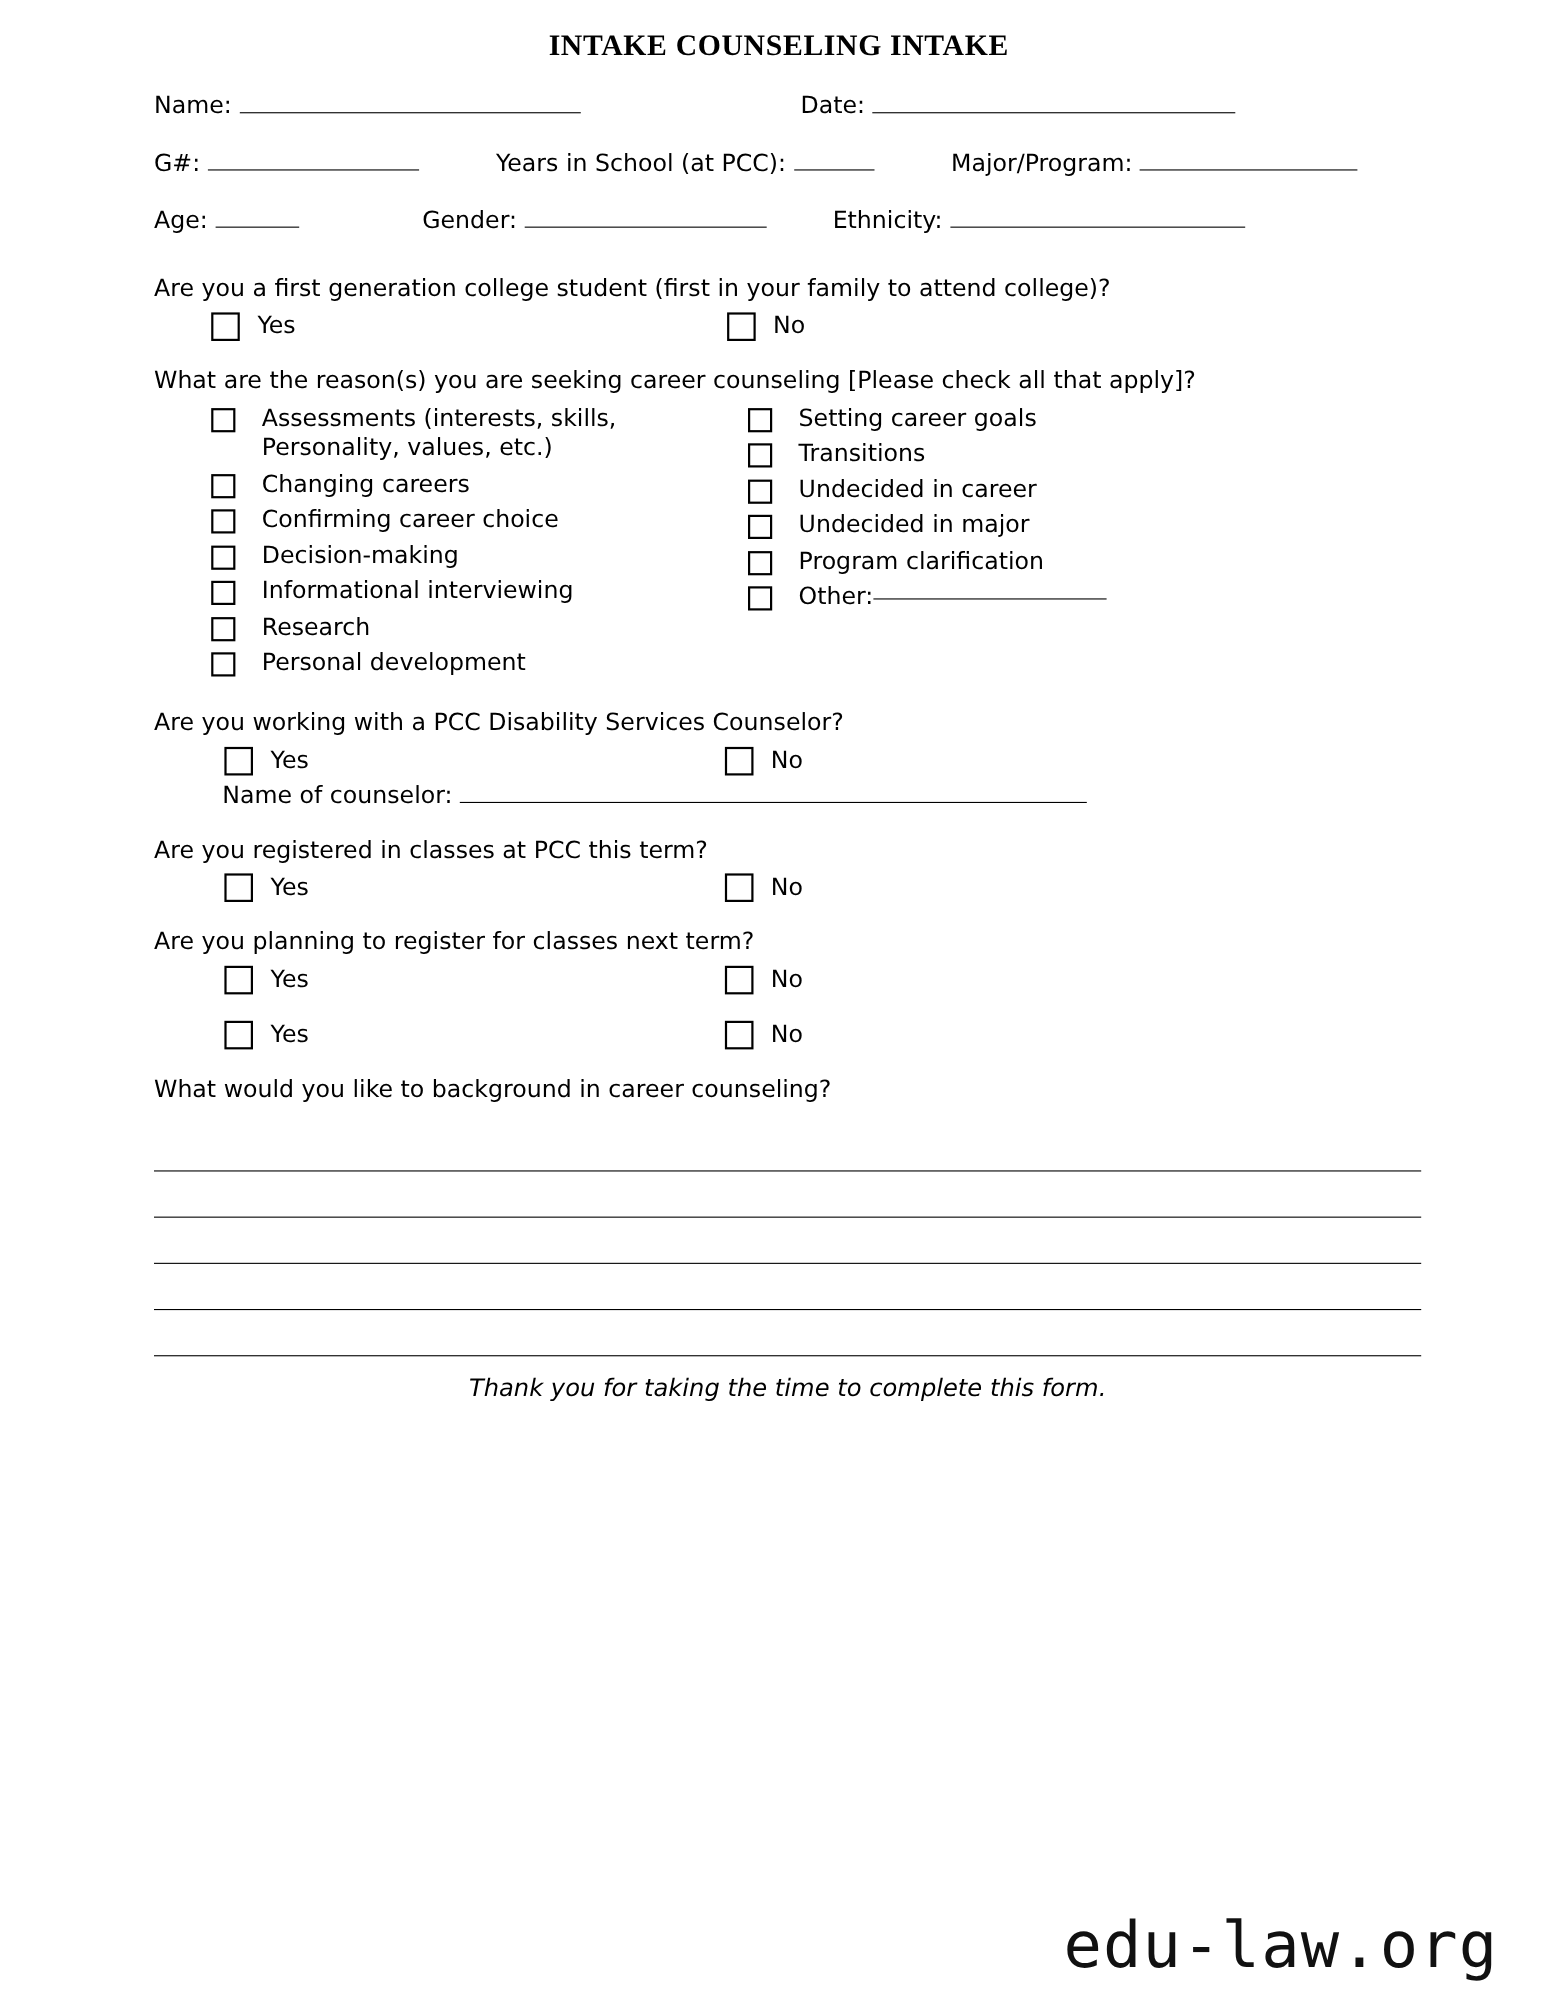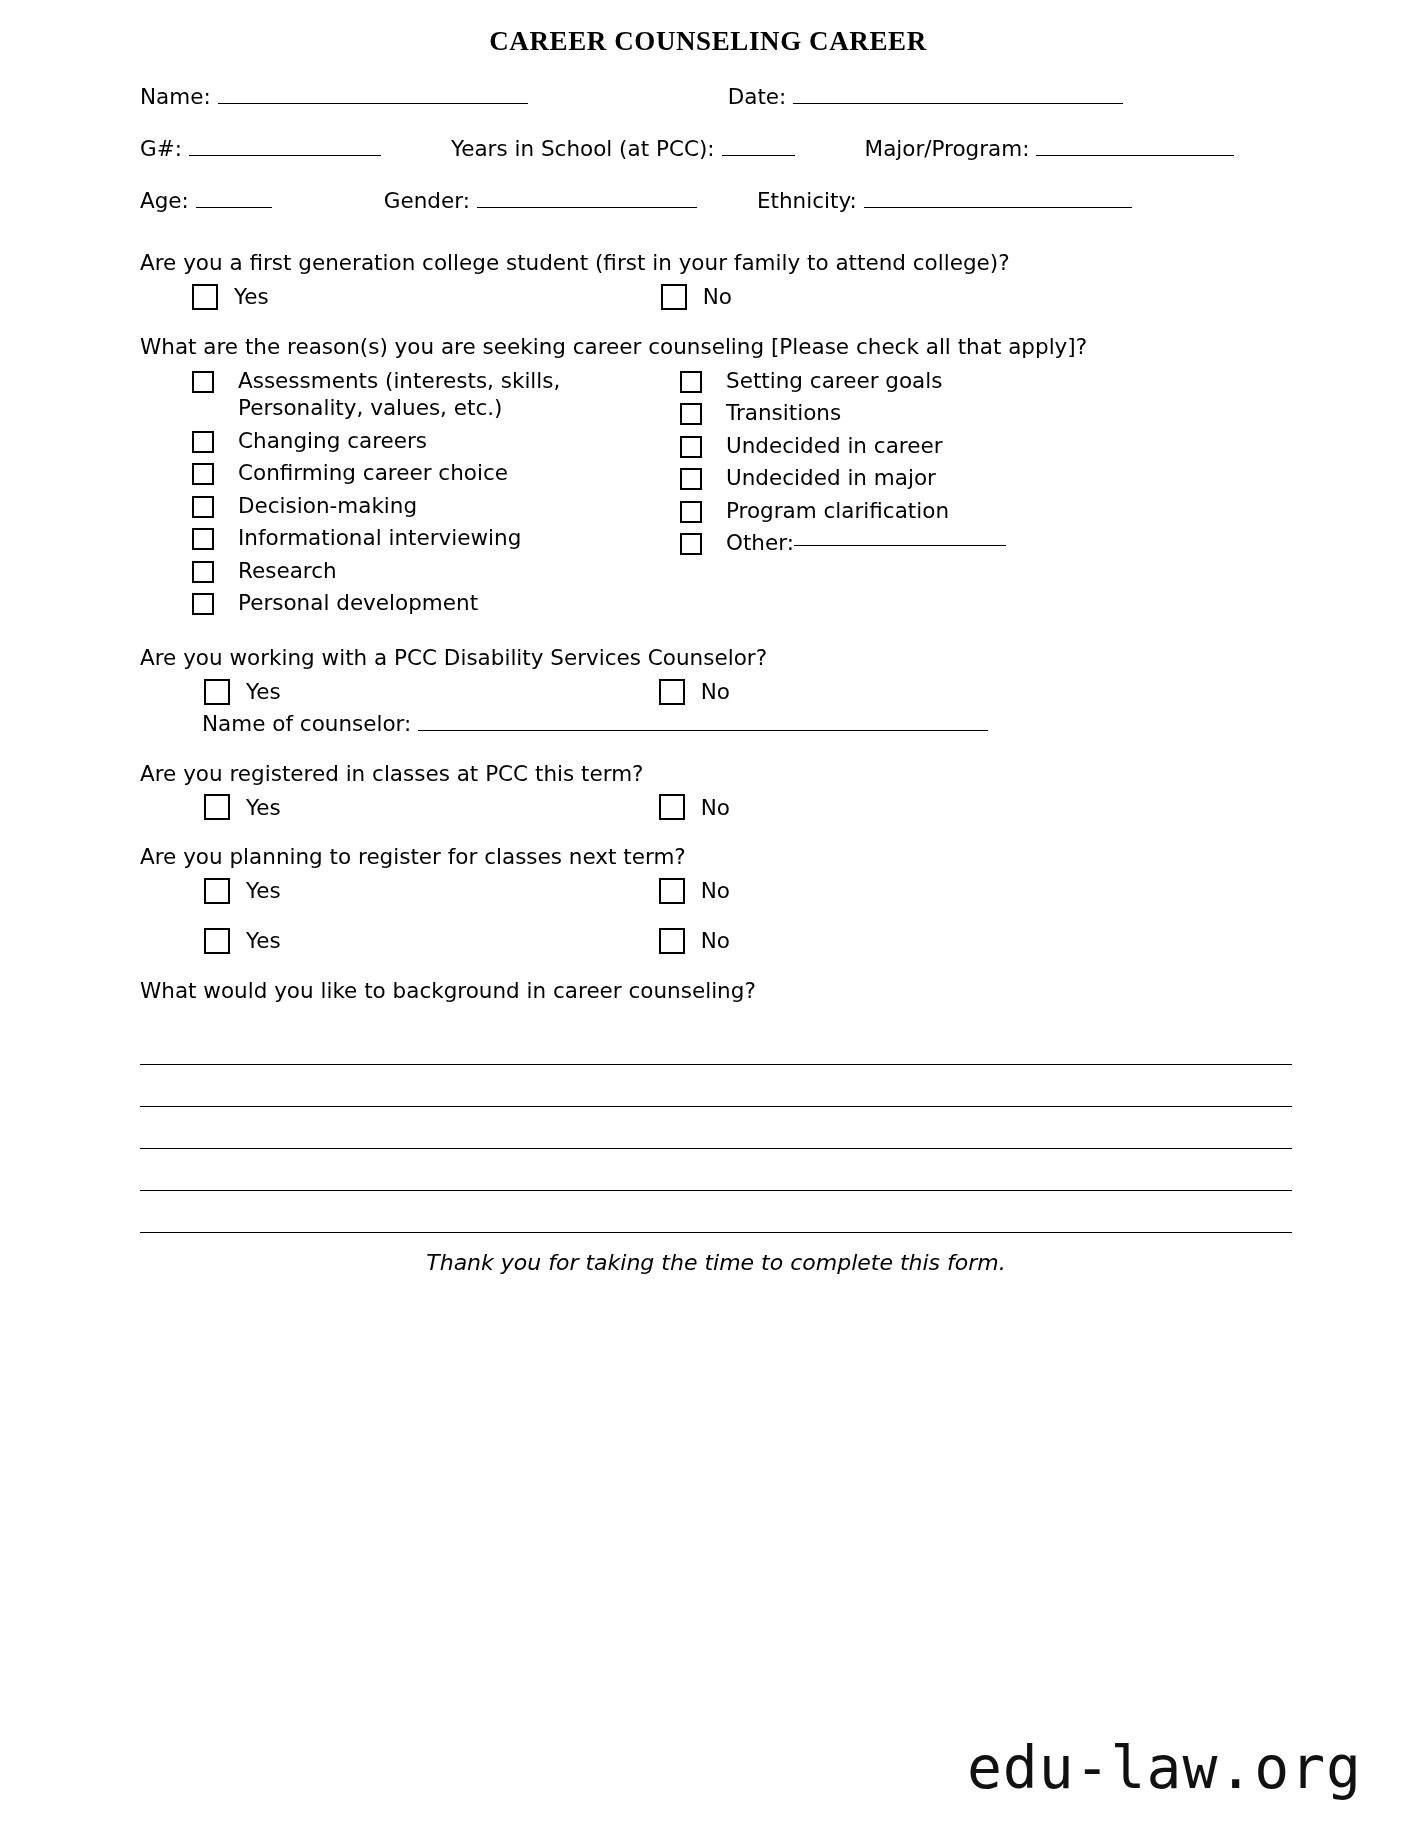--- a/index.html
+++ b/index.html
@@ -172,7 +172,7 @@
 <div class="page">
 
 
-  <div class="doc-title">CAREER COUNSELING CAREER</div>
+  <div class="doc-title">INTAKE COUNSELING INTAKE</div>
 
   <div class="form-body">
 

